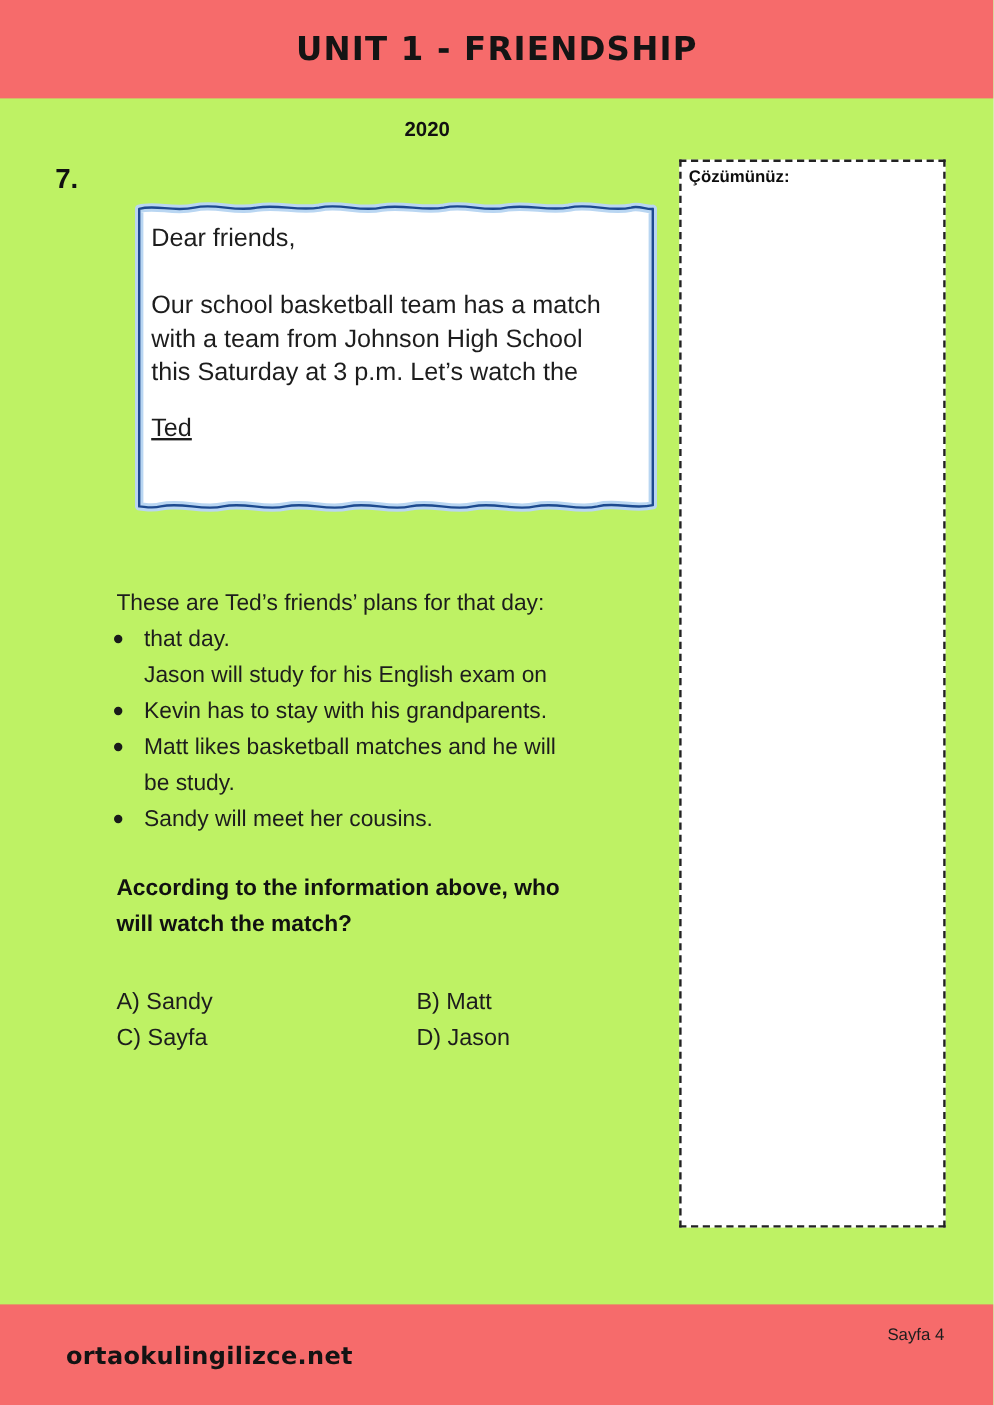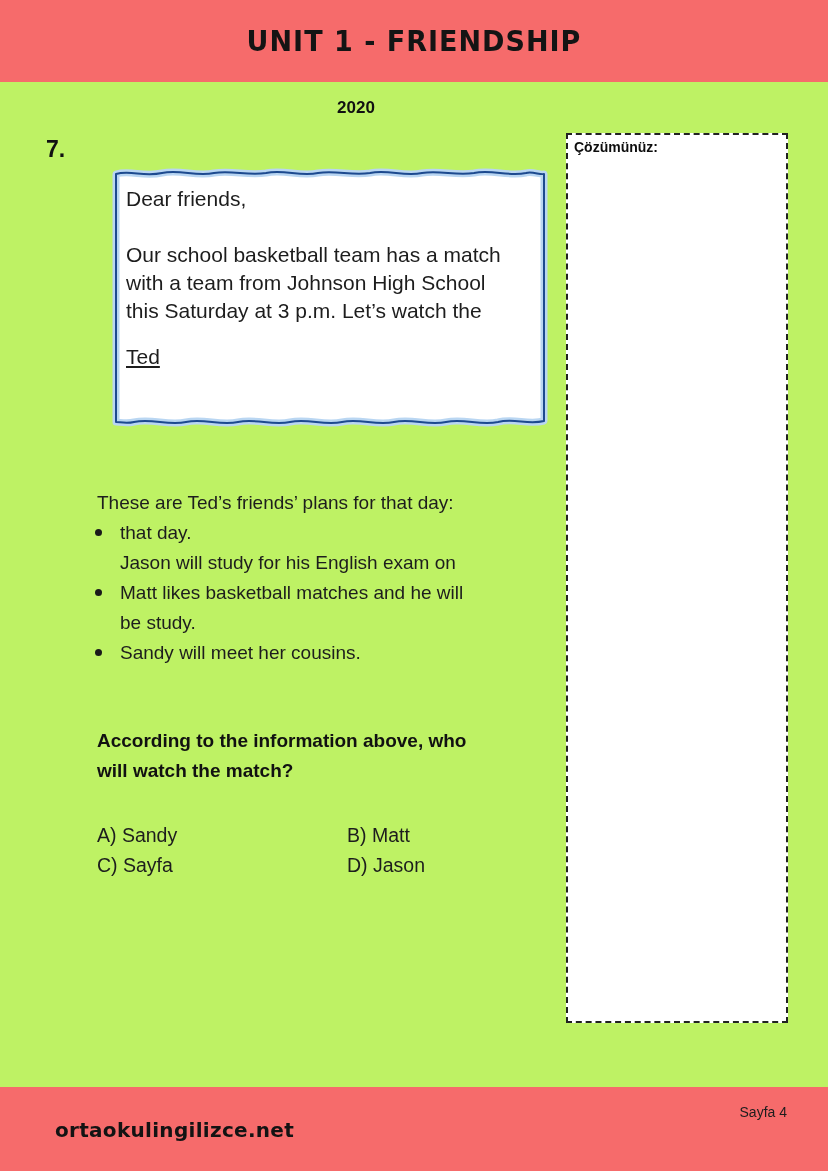--- a/index.html
+++ b/index.html
@@ -137,6 +137,12 @@
     <li>
       <span class="dot"></span>
       <div>
+        <div class="line">Kevin has to stay with his grandparents.</div>
+      </div>
+    </li>
+    <li>
+      <span class="dot"></span>
+      <div>
         <div class="line">Matt likes basketball matches and he will</div>
         <div class="line">be study.</div>
       </div>

